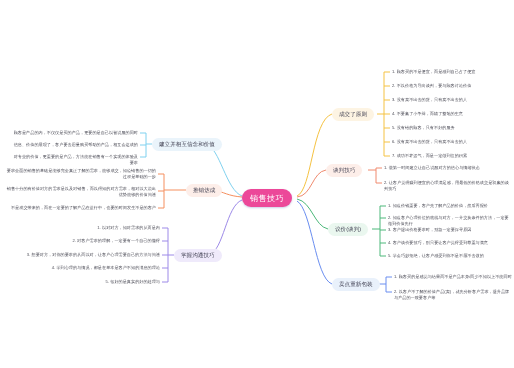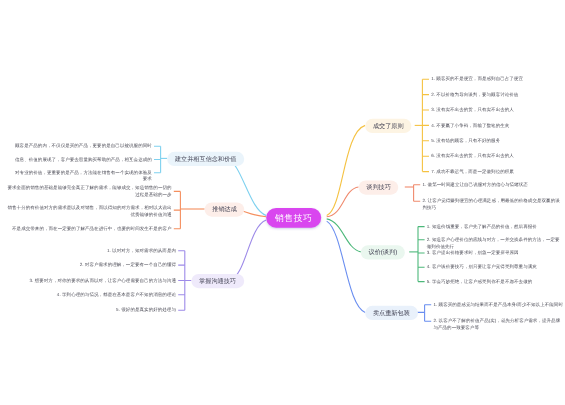--- a/index.html
+++ b/index.html
@@ -20,7 +20,7 @@
     white-space:nowrap;
   }
   .root{
-    background:#d946ef;
+    background:#ec4899;
     color:#ffffff;
     border-radius:14px;
     font-size:8px;

